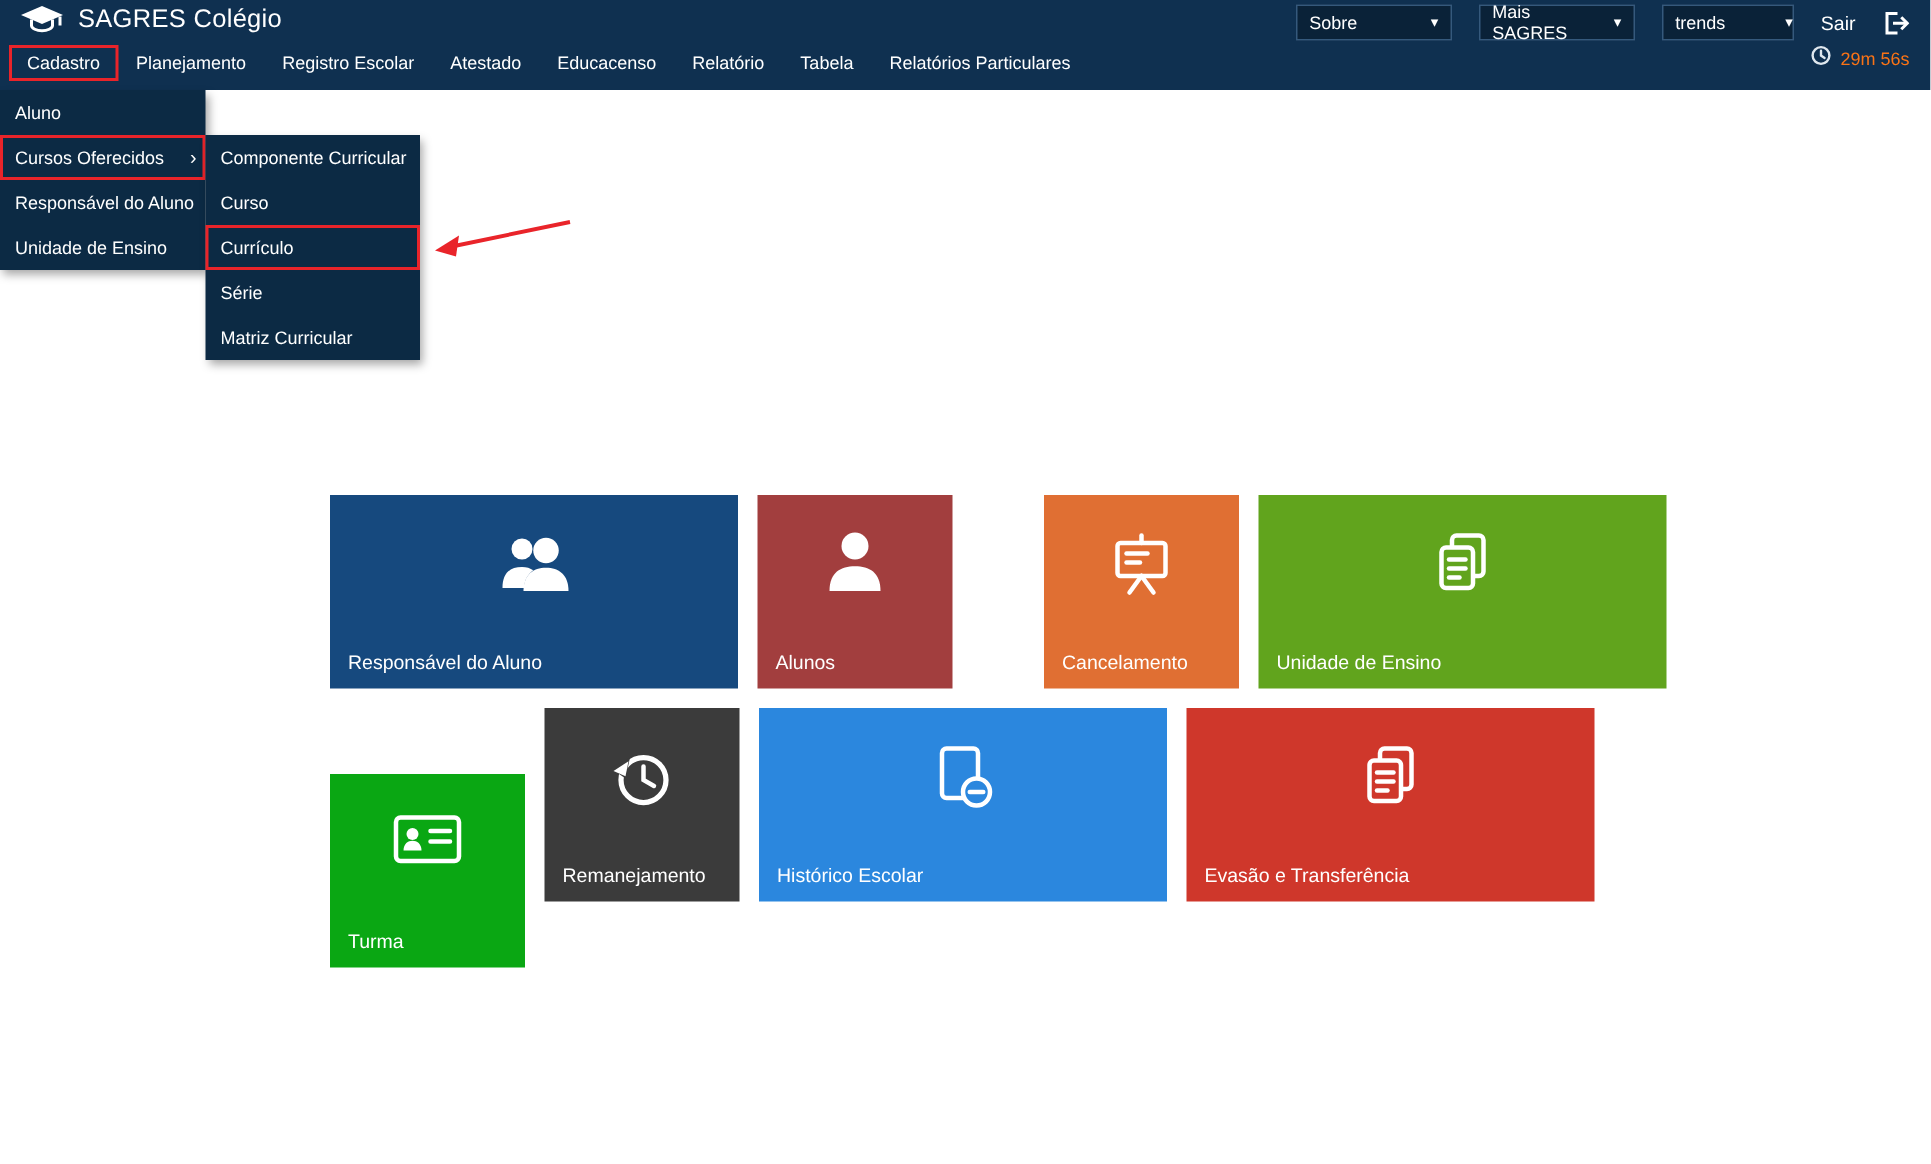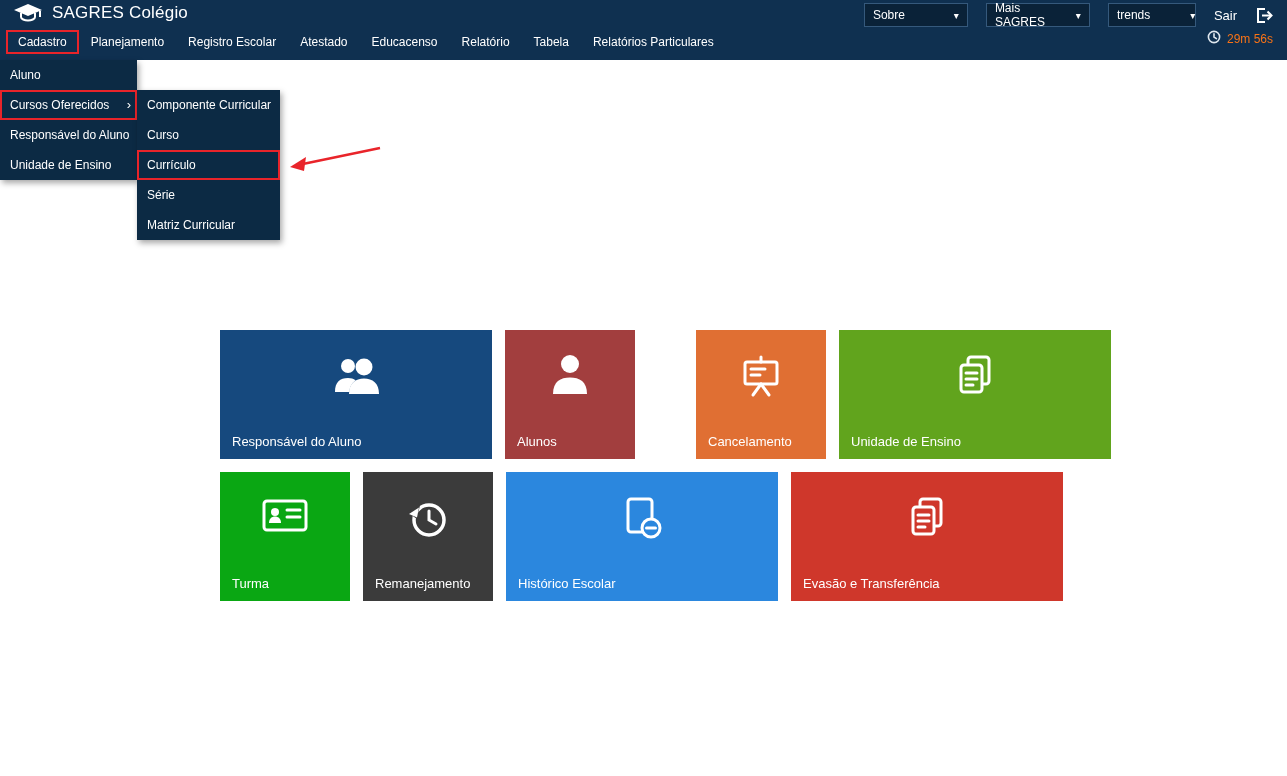--- a/index.html
+++ b/index.html
@@ -244,7 +244,7 @@
 
   <div class="tile-row">
 
-    <div class="tile square" style="background: rgb(10, 167, 19); --bg: #0aa713;">
+    <div class="tile square" style="background: rgb(10, 167, 19); margin-top: 44px; --bg: #0aa713;">
       <span class="tile-icon">
         <svg width="50" height="40" viewBox="0 0 50 40">
           <rect x="4" y="5" width="42" height="29" rx="3" fill="none" stroke="#fff" stroke-width="3"></rect>

